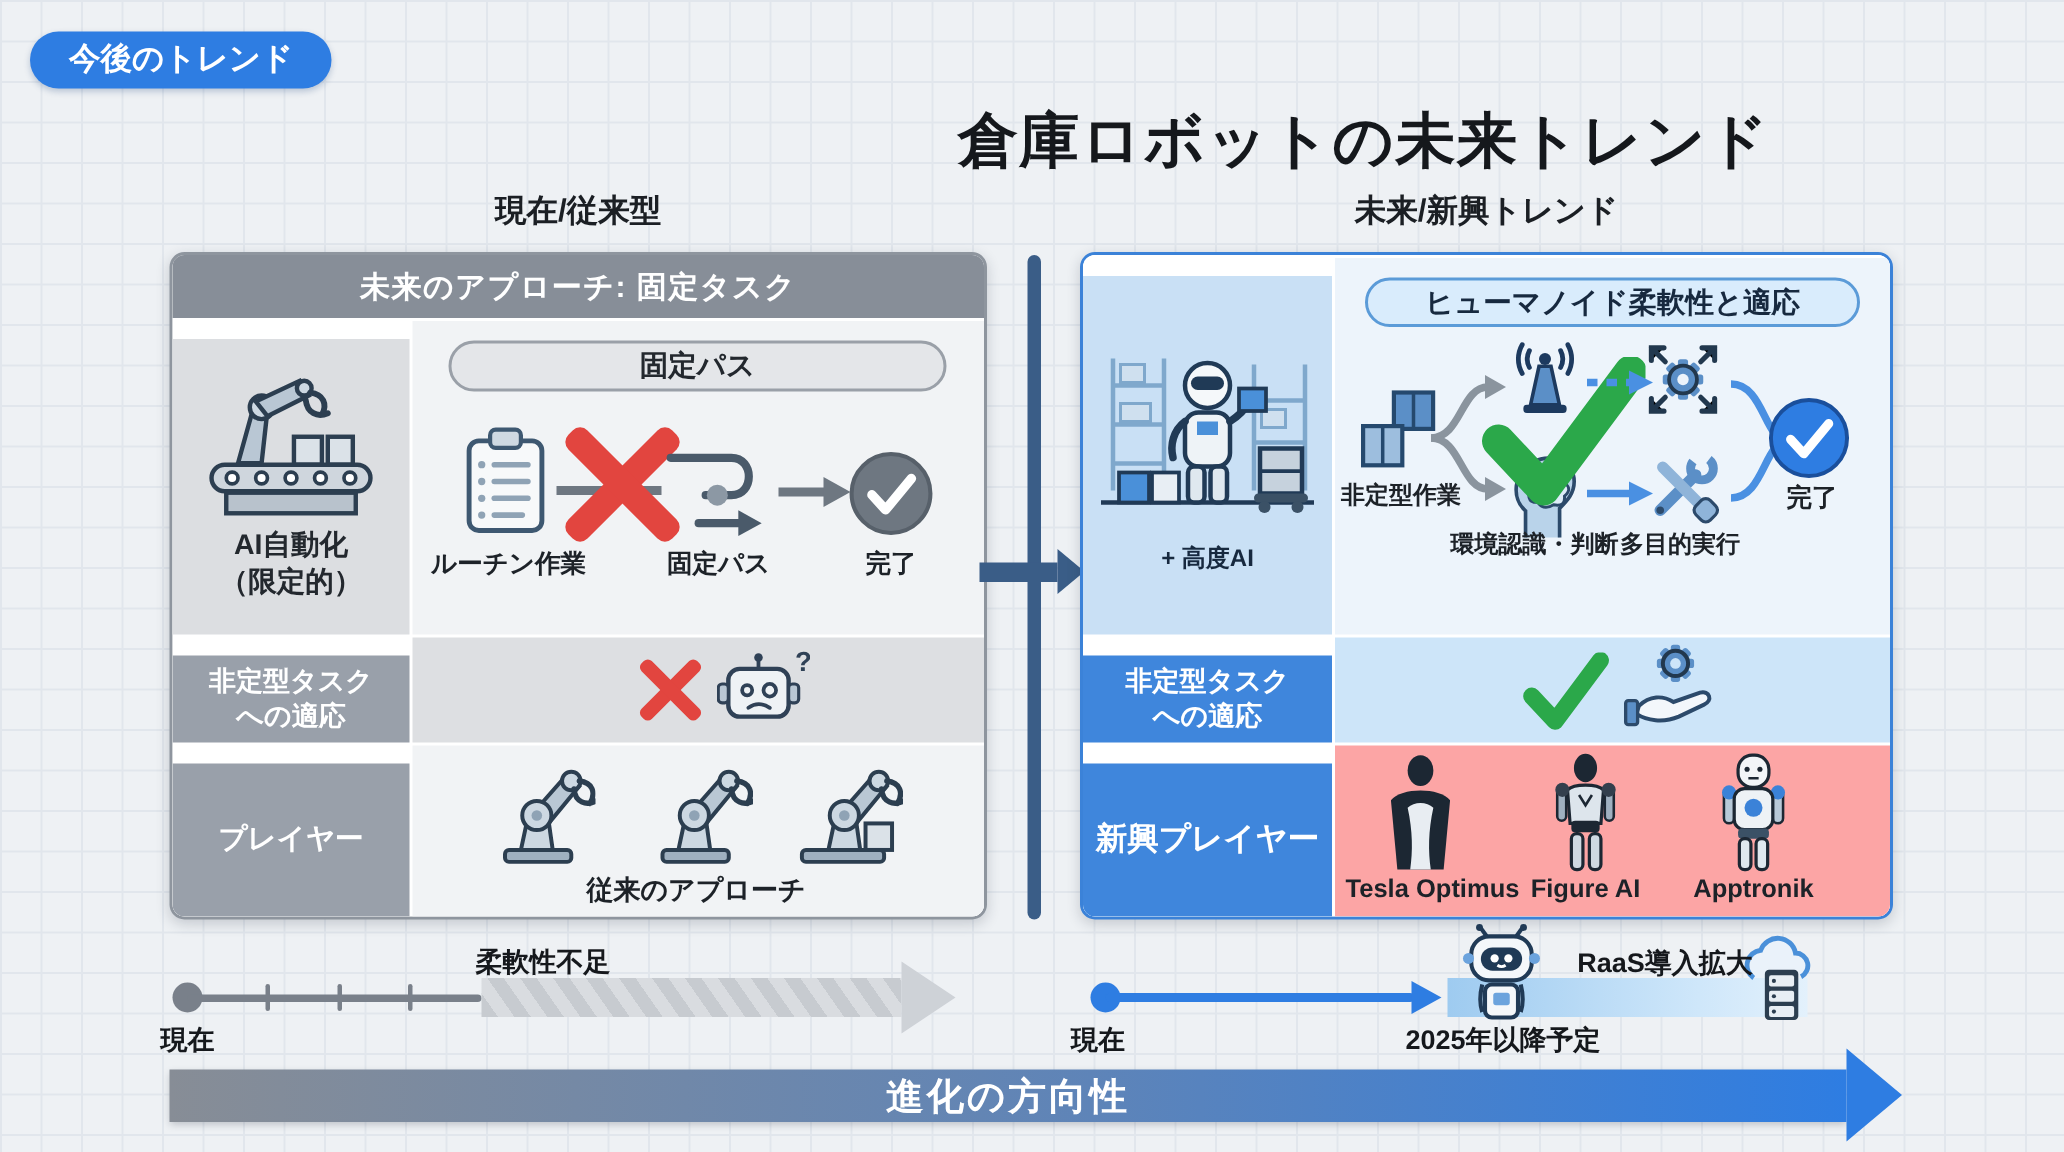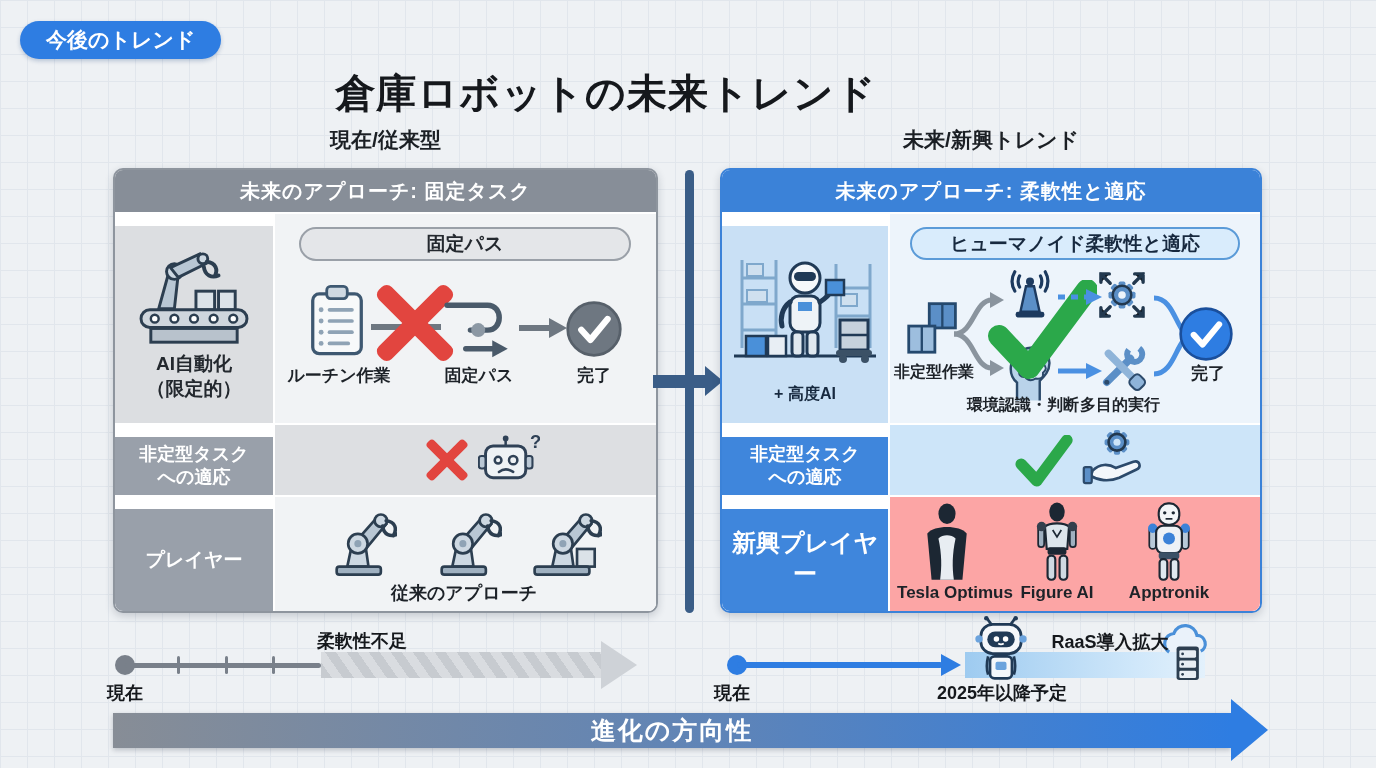--- a/index.html
+++ b/index.html
@@ -25,7 +25,7 @@
     box-shadow:0 2px 4px rgba(20,60,120,.25);
   }
   .title{
-    left:16px; top:66px; width:1180px; text-align:center;
+    left:0; top:66px; width:1180px; text-align:right;
     font-size:40px; font-weight:bold; color:#15181c; letter-spacing:1px;
   }
   .col-head{ top:126px; font-size:21px; font-weight:bold; text-align:center; color:#1b1f24;}

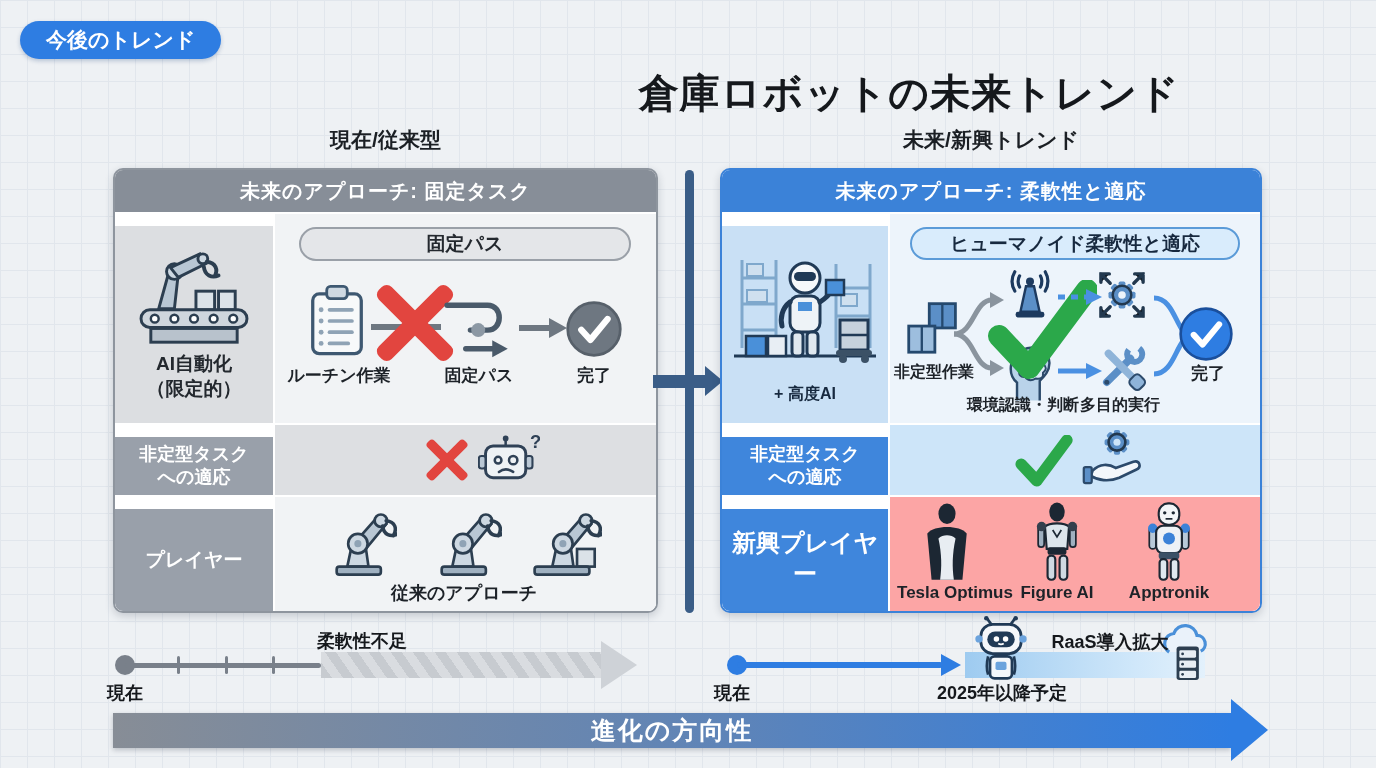--- a/index.html
+++ b/index.html
@@ -289,7 +289,6 @@
   <div class="abs divider-arrow-head"></div>
 
   <div class="abs panel right">
-    <div class="panel-header">未来のアプローチ: 柔軟性と適応</div>
     <div class="panel-grid" style="grid-template-columns:166px 1fr;">
 
       <div class="cell lblcell right-r1lbl">

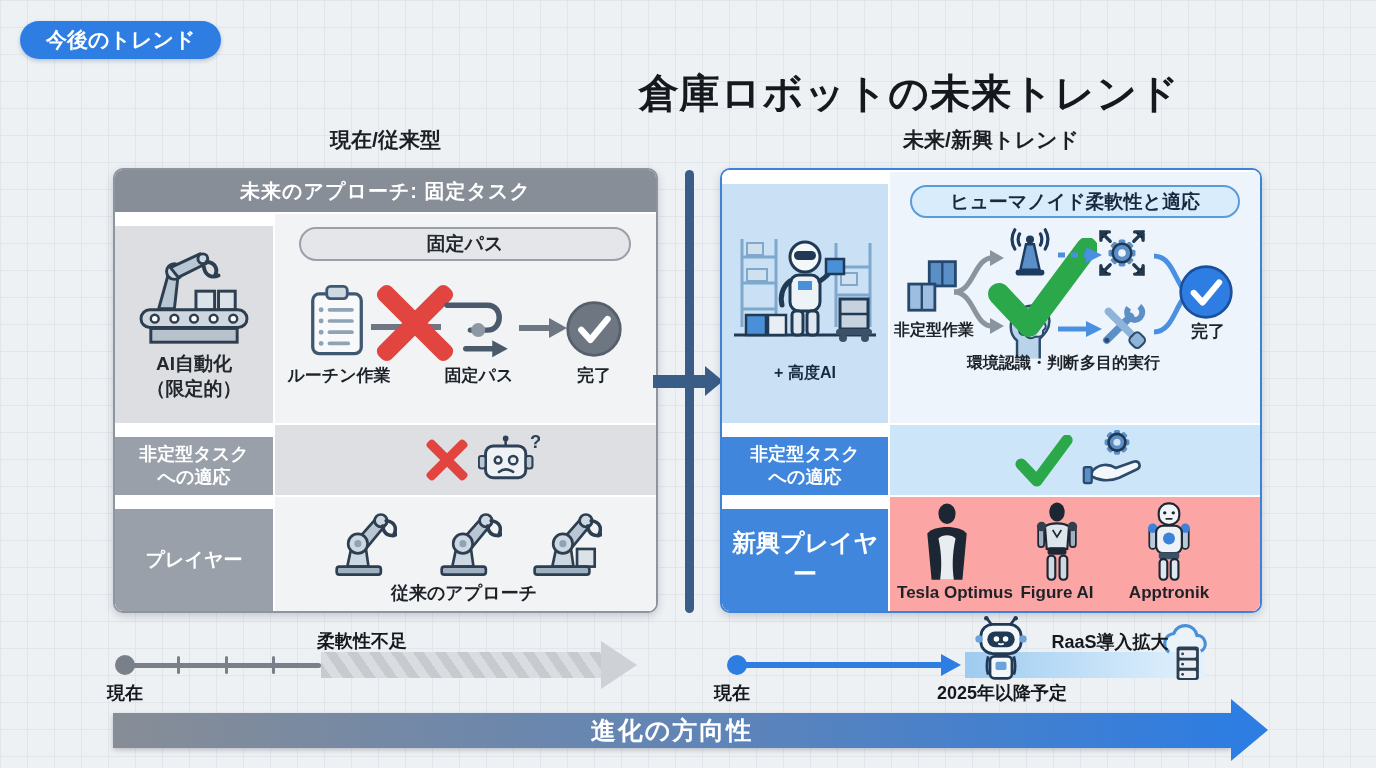--- a/index.html
+++ b/index.html
@@ -466,7 +466,7 @@
       </div>
 
       <div class="cell lblcell right-lblblue">
-        <div class="lbl-white" style="font-size:24px;font-family:Liberation Mono, monospace;">新興プレイヤー</div>
+        <div class="lbl-white" style="font-size:21px;">新興プレイヤー</div>
       </div>
 
       <div class="cell right-c3">

